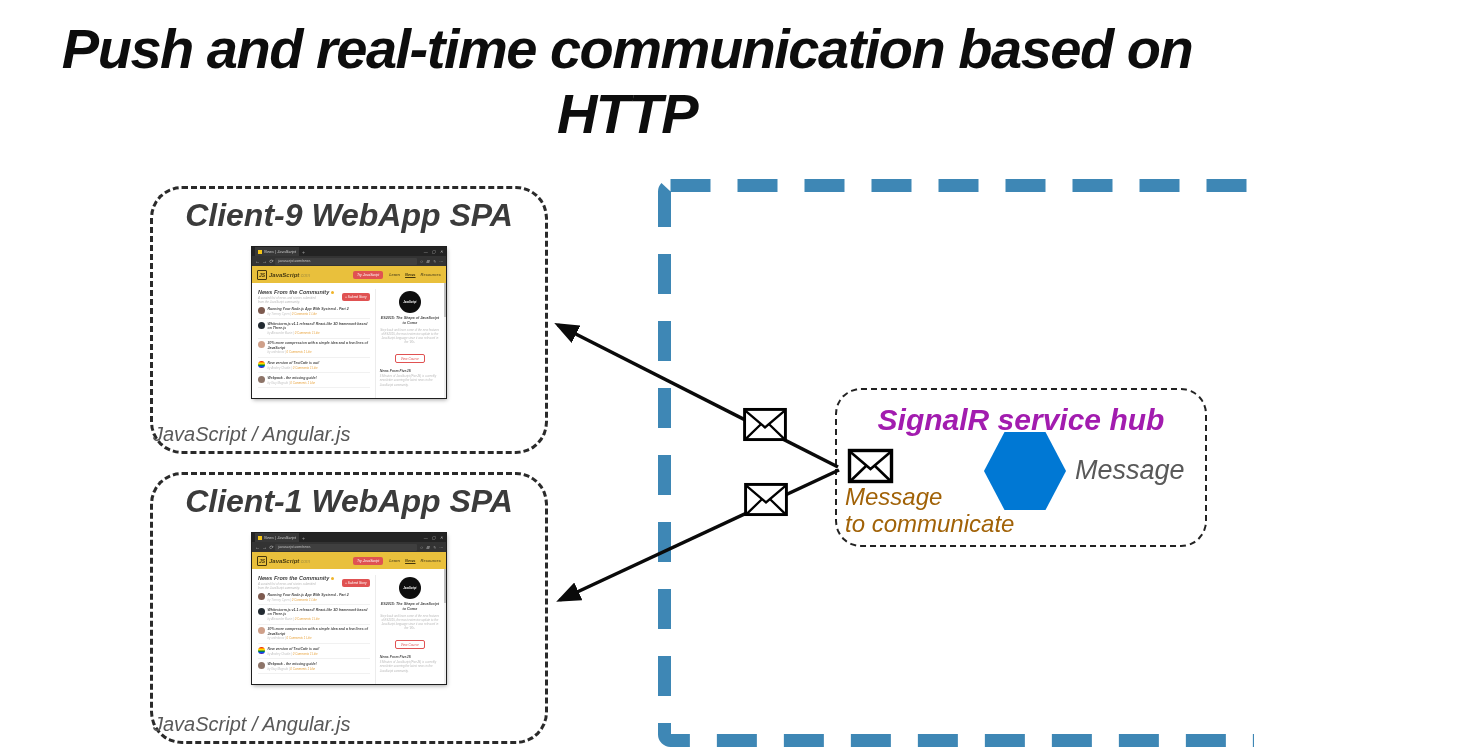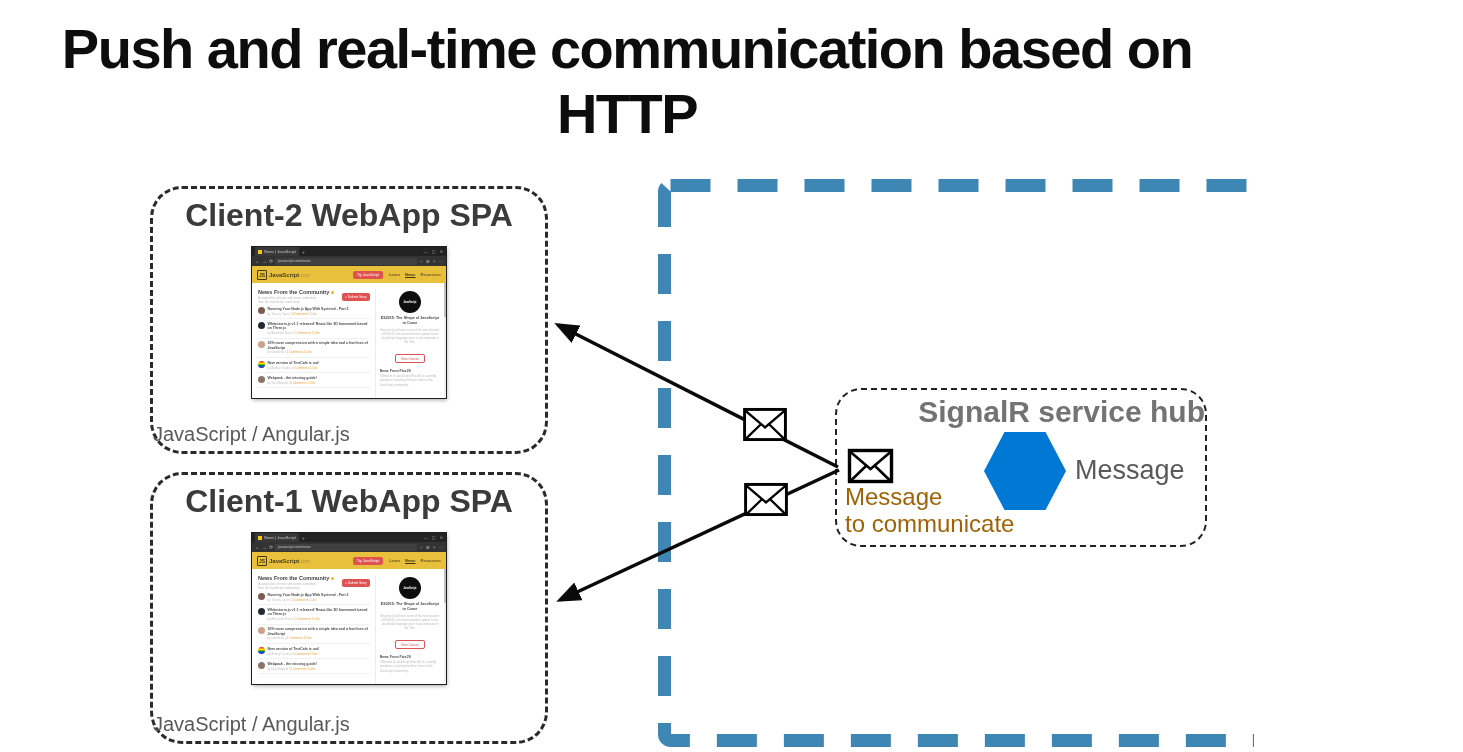--- a/index.html
+++ b/index.html
@@ -5,7 +5,7 @@
   * { margin:0; padding:0; box-sizing:border-box; }
   html,body { background:#fff; }
   body { font-family:"Liberation Sans", sans-serif; }
-  .canvas { position:relative; width:1254px; height:752px; background:#fff; overflow:hidden; }
+  .canvas { position:relative; width:1254px; height:752px; background:#fff; overflow:hidden;font-style:italic; }
 
   
   .slide-title { position:absolute; top:16px; left:0; width:100%; text-align:center;

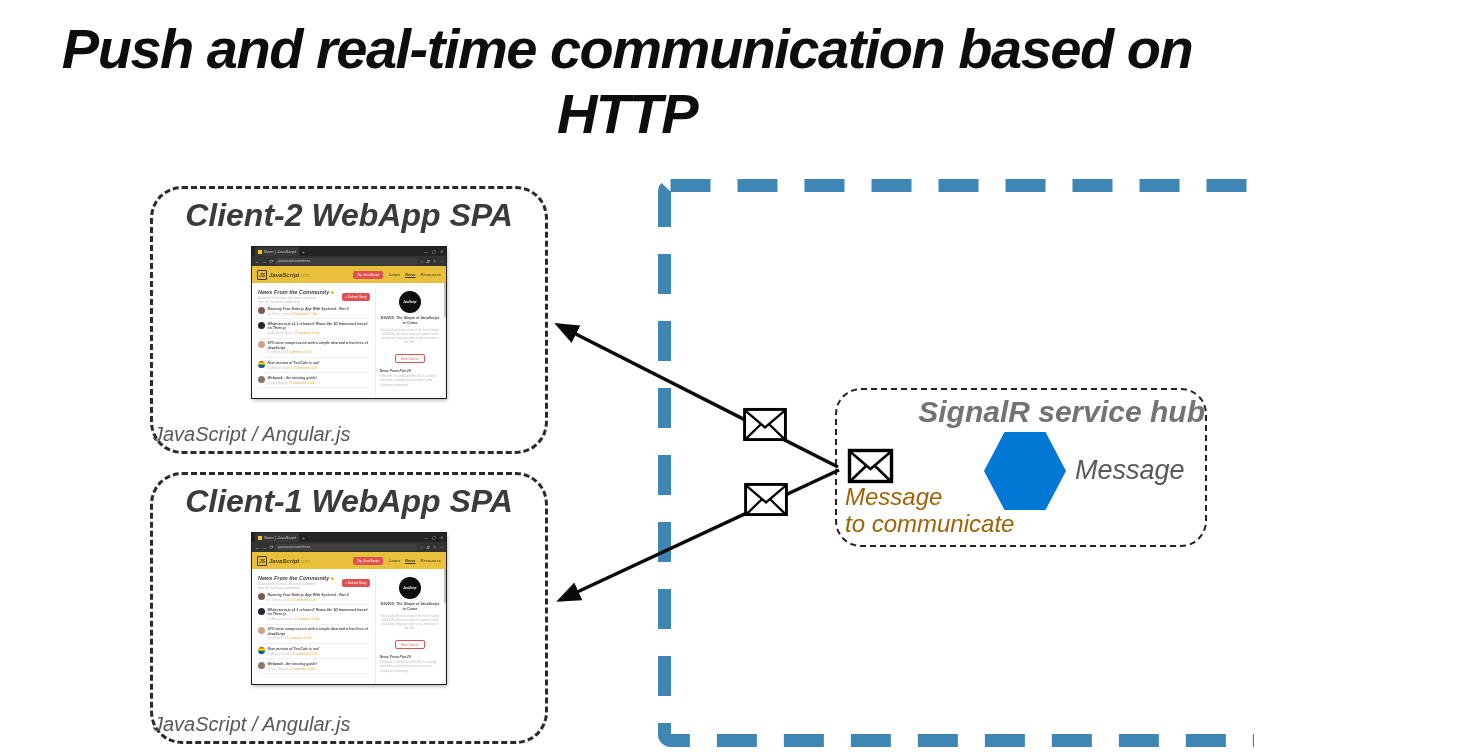--- a/index.html
+++ b/index.html
@@ -95,7 +95,7 @@
   </svg>
 
   <div class="client-box c1">
-    <div class="client-title">Client-2 WebApp SPA</div>
+    <div class="client-title">Client-9 WebApp SPA</div>
     <div class="browser-mount">
   <div class="browser">
     <div class="b-titlebar">

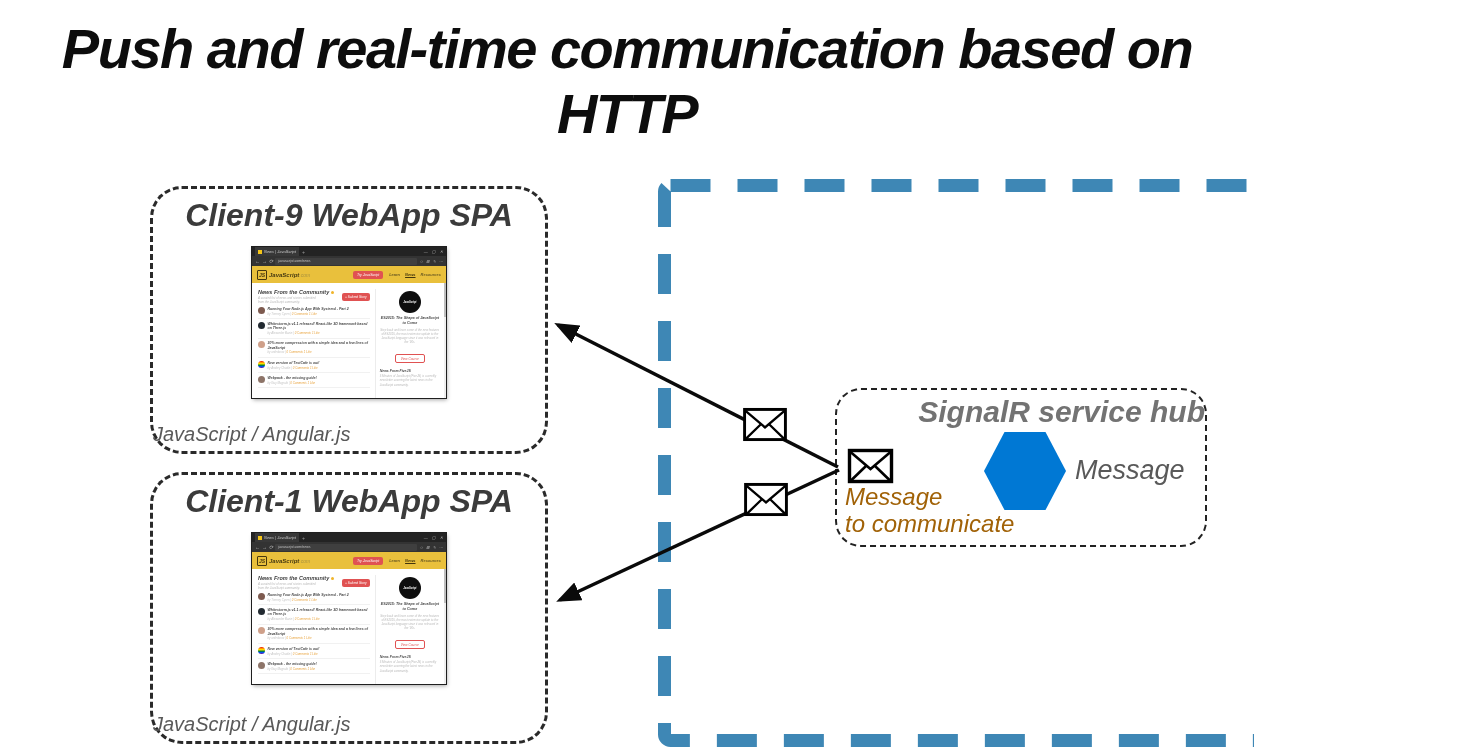--- a/index.html
+++ b/index.html
@@ -28,7 +28,7 @@
   
   .hub-box { position:absolute; left:835px; top:388px; width:372px; height:159px;
     border:2.5px dashed #222; border-radius:26px; background:#fff; z-index:4; }
-  .hub-title { margin-top:5px; text-align:right; font-size:30px; font-weight:800; color:#737373; }
+  .hub-title { margin-top:13px; text-align:center; font-size:30px; font-weight:800; color:#a21caf; }
   .hub-envelope { position:absolute; left:10px; top:58px; }
   .hub-message { position:absolute; left:8px; top:93px; font-size:24px; line-height:27px; color:#a16207; white-space:nowrap; }
   .hub-hexagon { position:absolute; left:147px; top:42px; }

